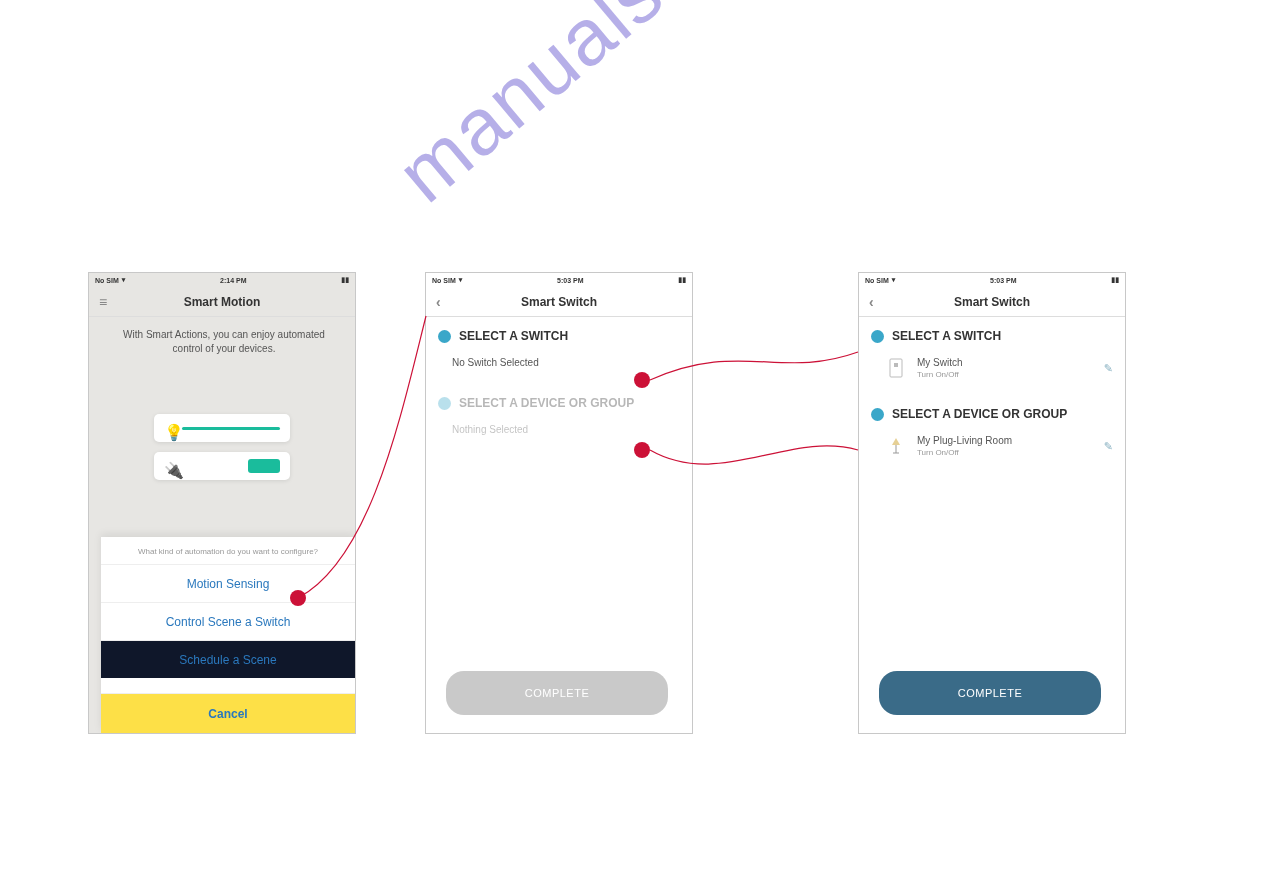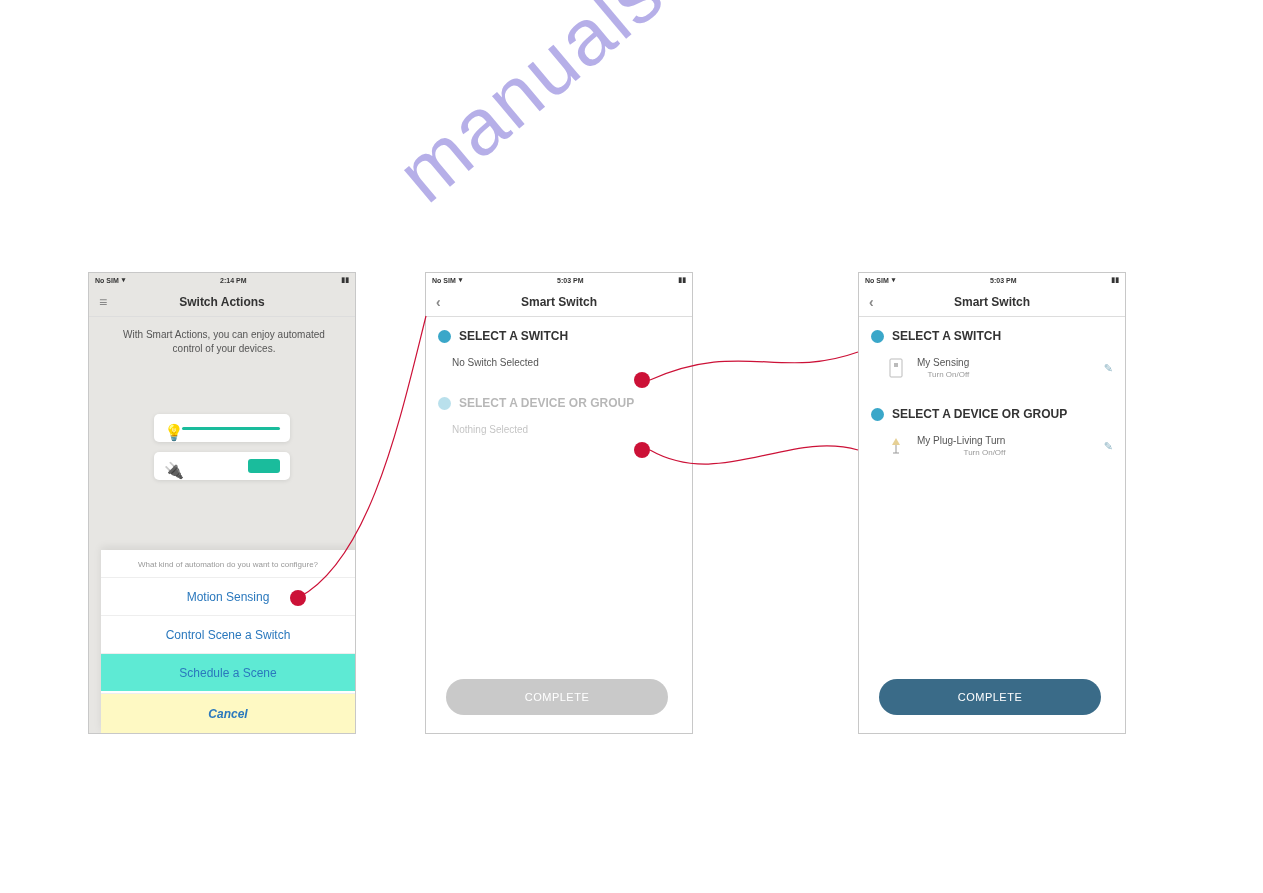--- a/index.html
+++ b/index.html
@@ -165,7 +165,7 @@
   </div>
   <div class="navbar">
     <span class="nav-left">≡</span>
-    <span>Switch Actions</span>
+    <span>Smart Motion</span>
   </div>
   <div class="s1-desc">With Smart Actions, you can enjoy automated control of your devices.</div>
   <div class="s1-cards">

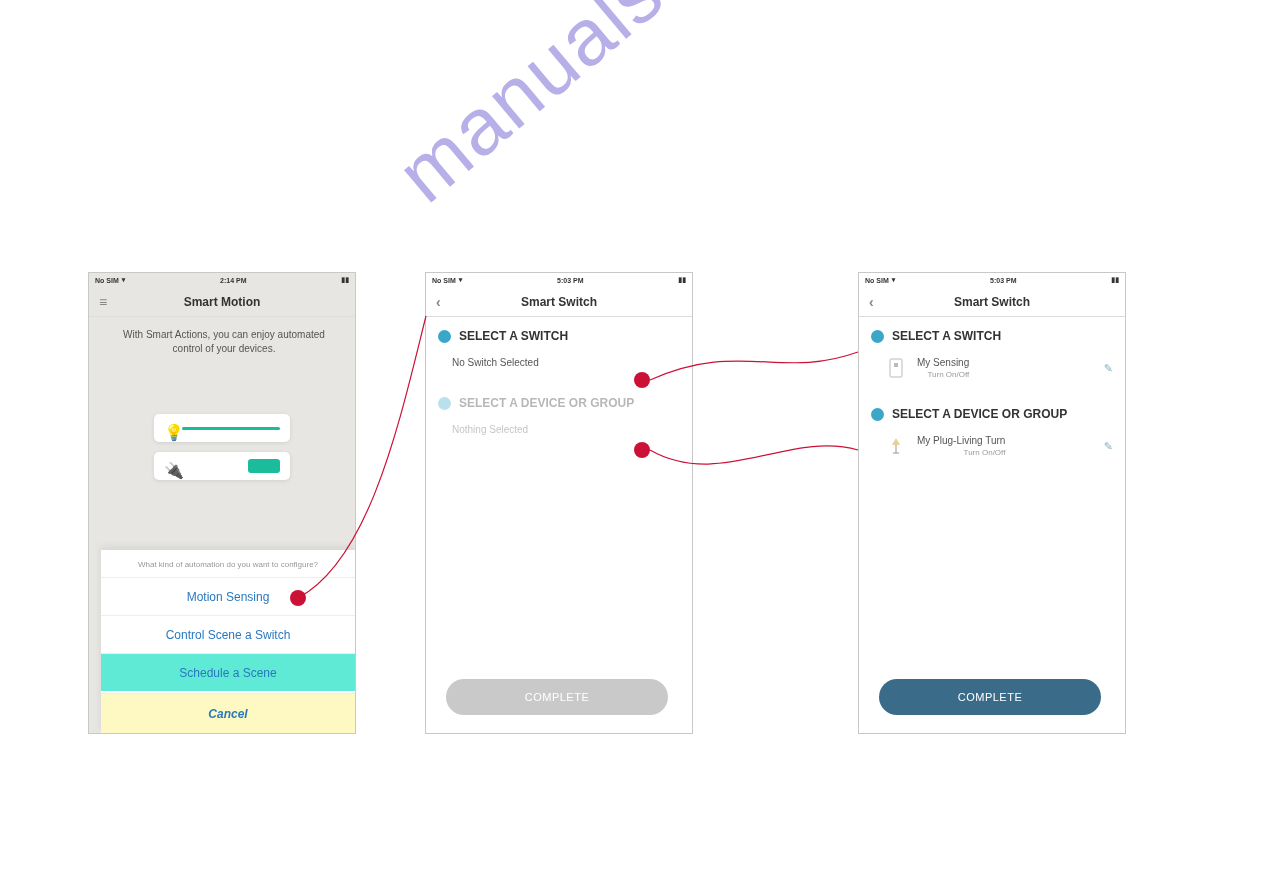--- a/index.html
+++ b/index.html
@@ -109,7 +109,6 @@
     display:flex; align-items:center; gap:10px;
     font-size:10px; color:#555;
     position:relative;
-    text-align:right;
   }
   .option-row.disabled { opacity:.35; }
   .option-icon {

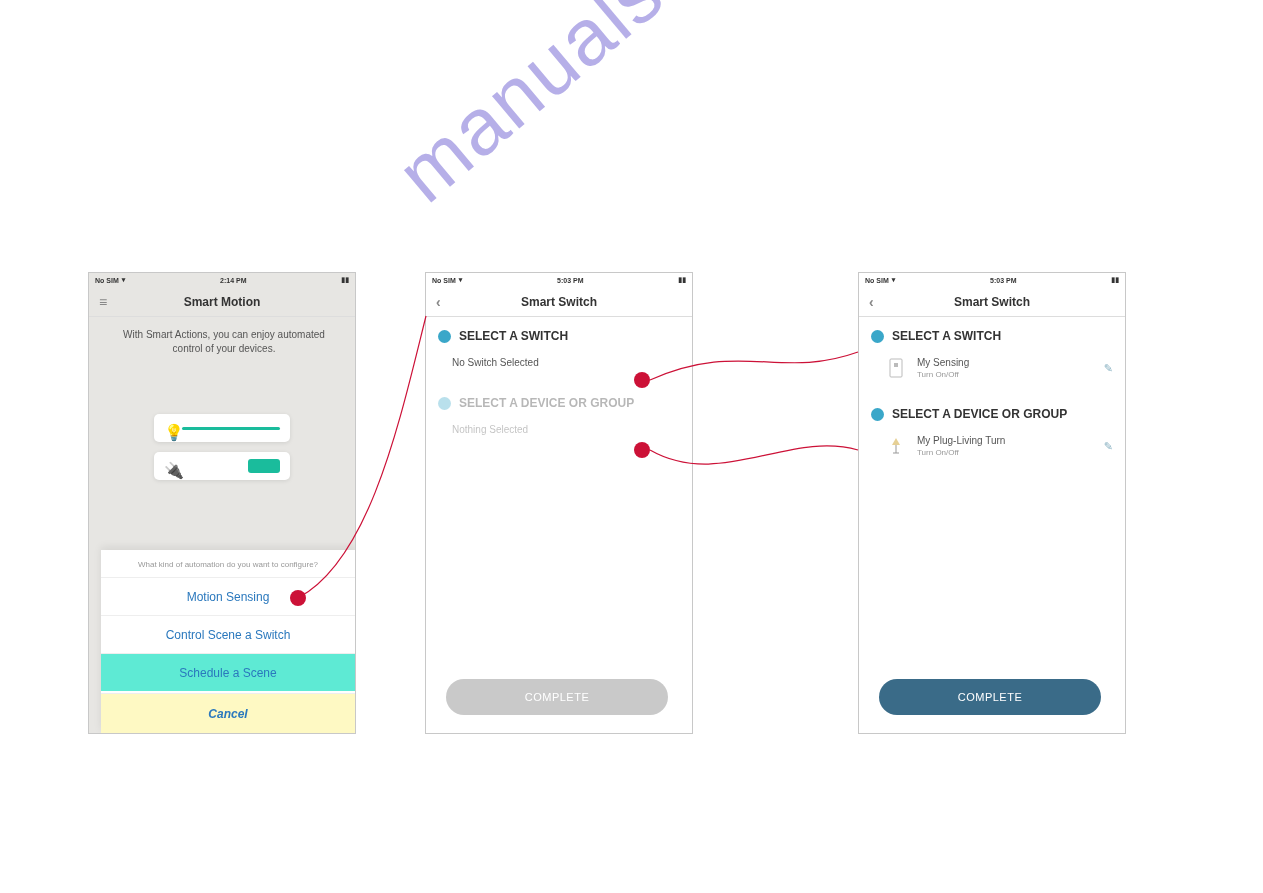--- a/index.html
+++ b/index.html
@@ -247,7 +247,7 @@
         </svg>
     </span>
     <span class="option-text">
-      <span>My Sensing</span>
+      <span>My Switch</span>
       <span class="option-sub">Turn On/Off</span>
     </span>
     <span class="edit-icon">✎</span>

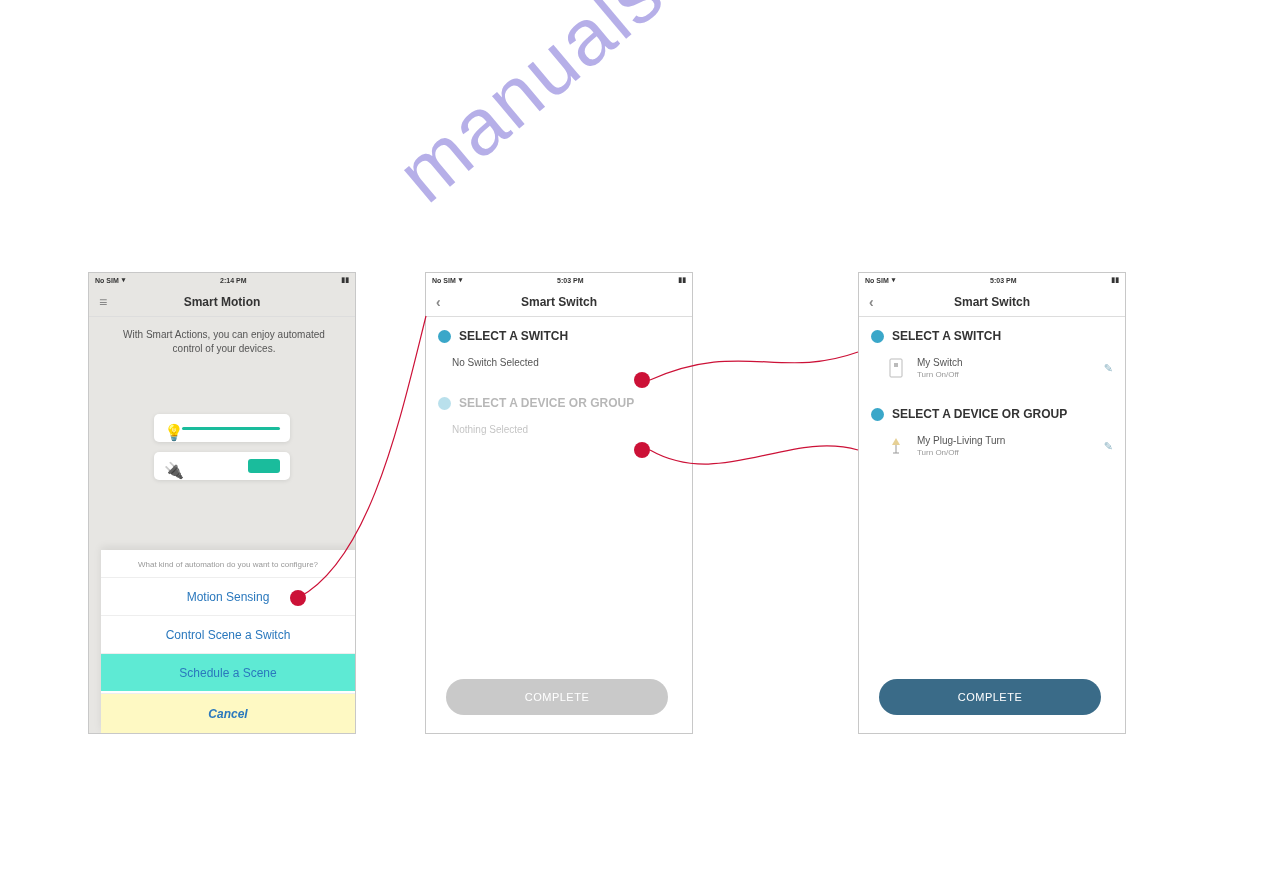--- a/index.html
+++ b/index.html
@@ -266,7 +266,7 @@
         </svg>
     </span>
     <span class="option-text">
-      <span>My Plug-Living Turn</span>
+      <span>My Plug-Living Room</span>
       <span class="option-sub">Turn On/Off</span>
     </span>
     <span class="edit-icon">✎</span>

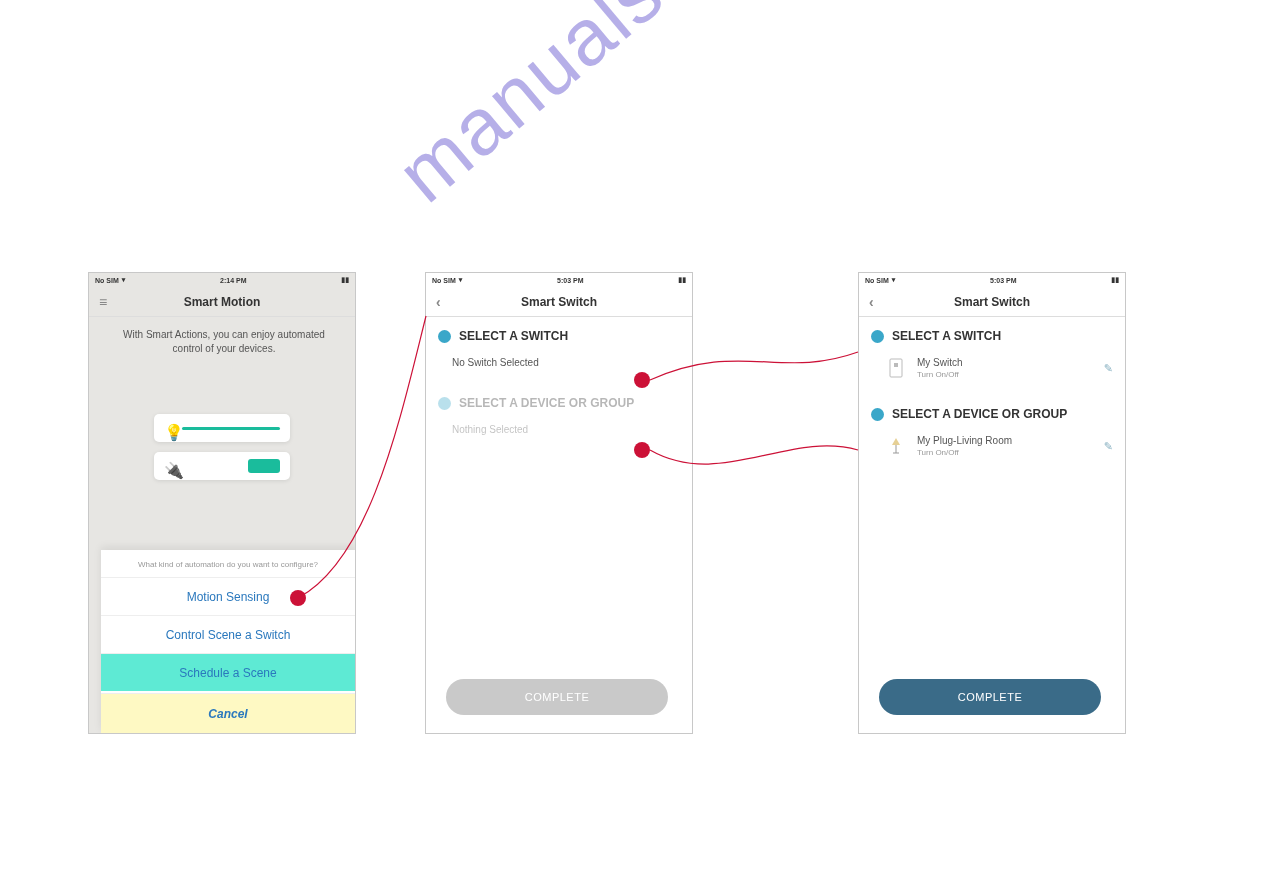--- a/index.html
+++ b/index.html
@@ -84,7 +84,7 @@
     height:38px; display:flex; align-items:center; justify-content:center;
     font-size:12px; color:#2a78bd; border-top:1px solid #eee;
   }
-  .sheet-item.highlight { background:#5eead4; }
+  .sheet-item.highlight { background:#0f172a; }
   .sheet-cancel {
     margin-top:2px; border-top:1px solid #eee;
     height:40px; display:flex; align-items:center; justify-content:center;

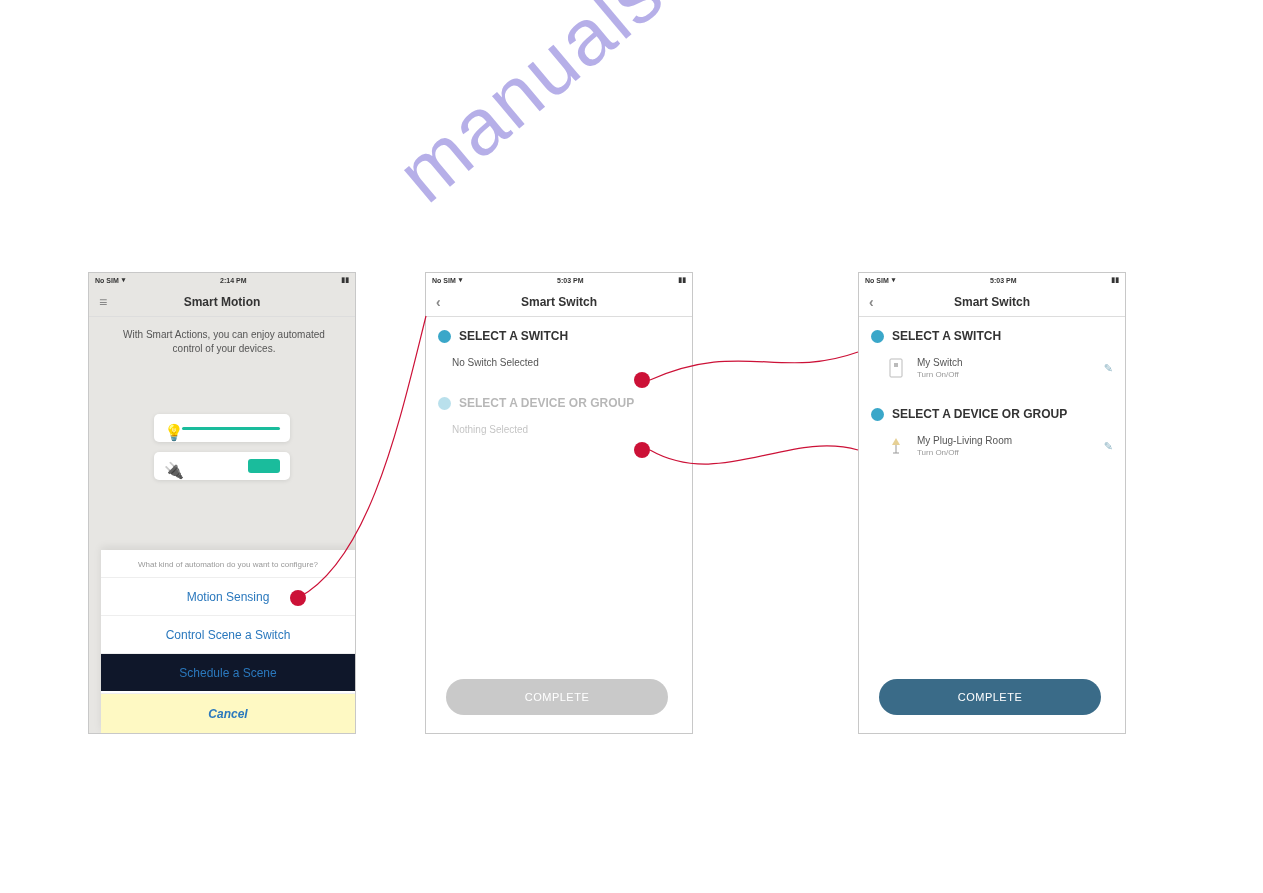--- a/index.html
+++ b/index.html
@@ -121,7 +121,7 @@
 
   .complete-btn {
     position:absolute; left:20px; right:24px; bottom:18px;
-    height:36px; border-radius:18px;
+    height:44px; border-radius:18px;
     display:flex; align-items:center; justify-content:center;
     font-size:11px; color:#fff; letter-spacing:.5px;margin-top:8px;
   }

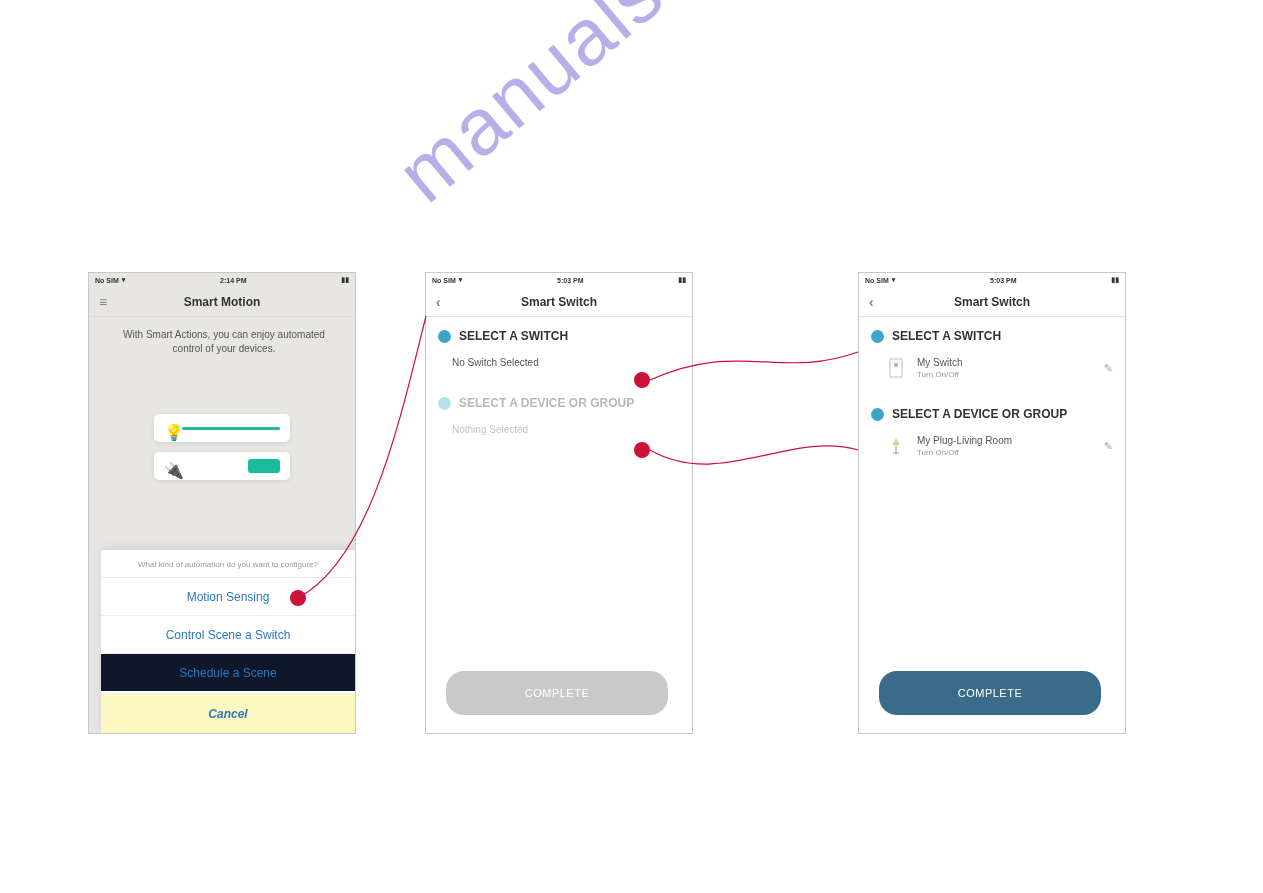--- a/index.html
+++ b/index.html
@@ -86,11 +86,10 @@
   }
   .sheet-item.highlight { background:#0f172a; }
   .sheet-cancel {
-    margin-top:2px; border-top:1px solid #eee;
+    margin-top:15px; border-top:1px solid #eee;
     height:40px; display:flex; align-items:center; justify-content:center;
     font-size:12px; color:#2a78bd; font-weight:600;
-    background:#fef9c3;
-    font-style:italic;
+    background:#fde047;
   }
 
   

